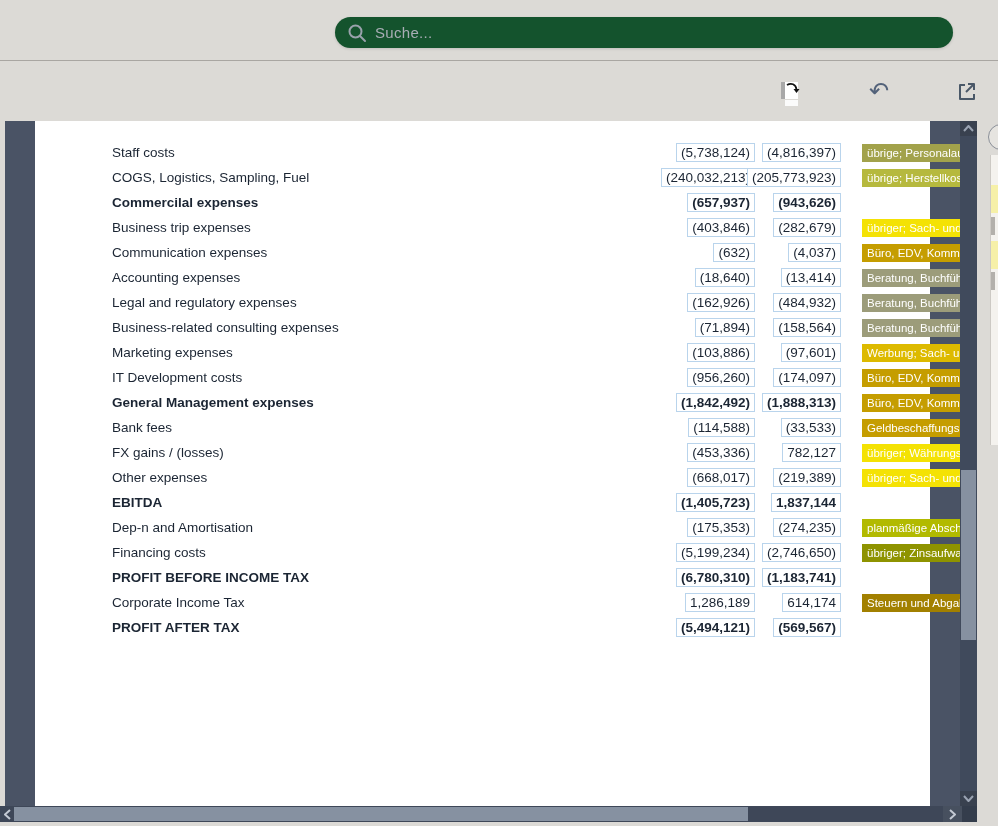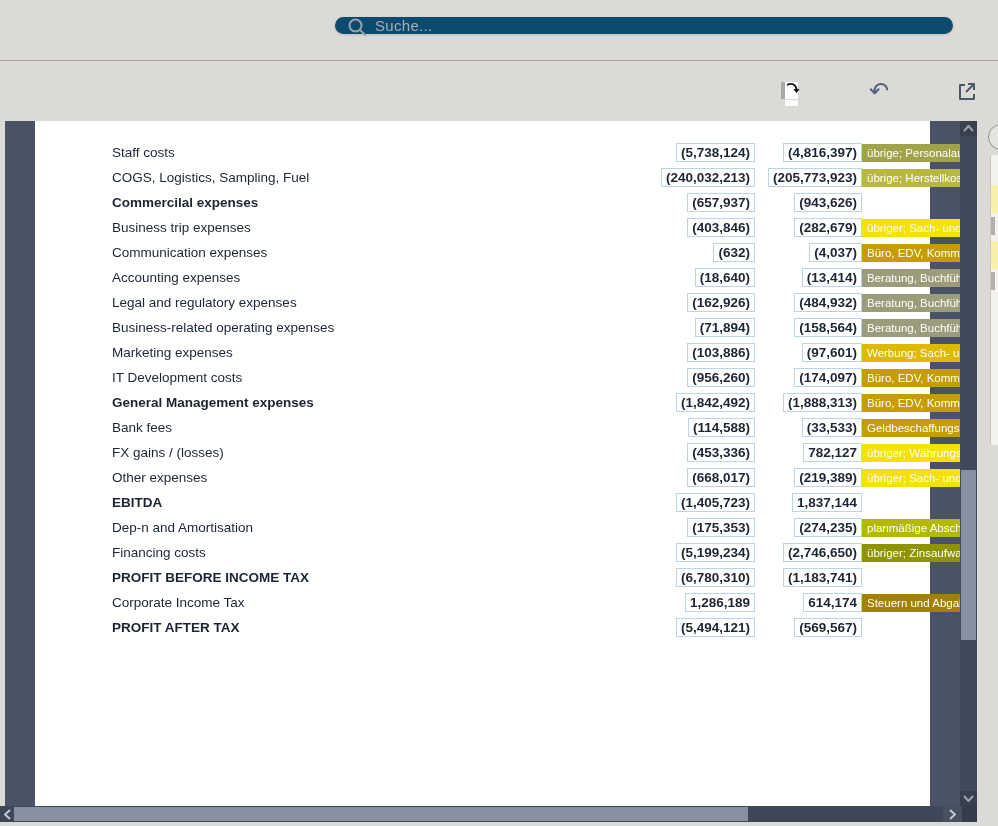--- a/index.html
+++ b/index.html
@@ -8,7 +8,7 @@
 
   
   .topbar { position:absolute; left:0; top:0; width:998px; height:61px; background:#dcdad6; border-bottom:1px solid #a9a6a2; }
-  .search-pill { position:absolute; left:335px; top:17px; width:618px; height:17px; background:#0c4a6e; border-radius:16px; box-shadow:0 1px 3px rgba(0,0,0,.13); display:flex; padding-left:12px; }
+  .search-pill { position:absolute; left:335px; top:17px; width:618px; height:31px; background:#14532d; border-radius:16px; box-shadow:0 1px 3px rgba(0,0,0,.13); display:flex; align-items:center; padding-left:12px; }
   .search-pill svg { flex:0 0 auto; }
   .search-ph { margin-left:8px; font-size:15px; color:#a8adb5; letter-spacing:.3px; }
 

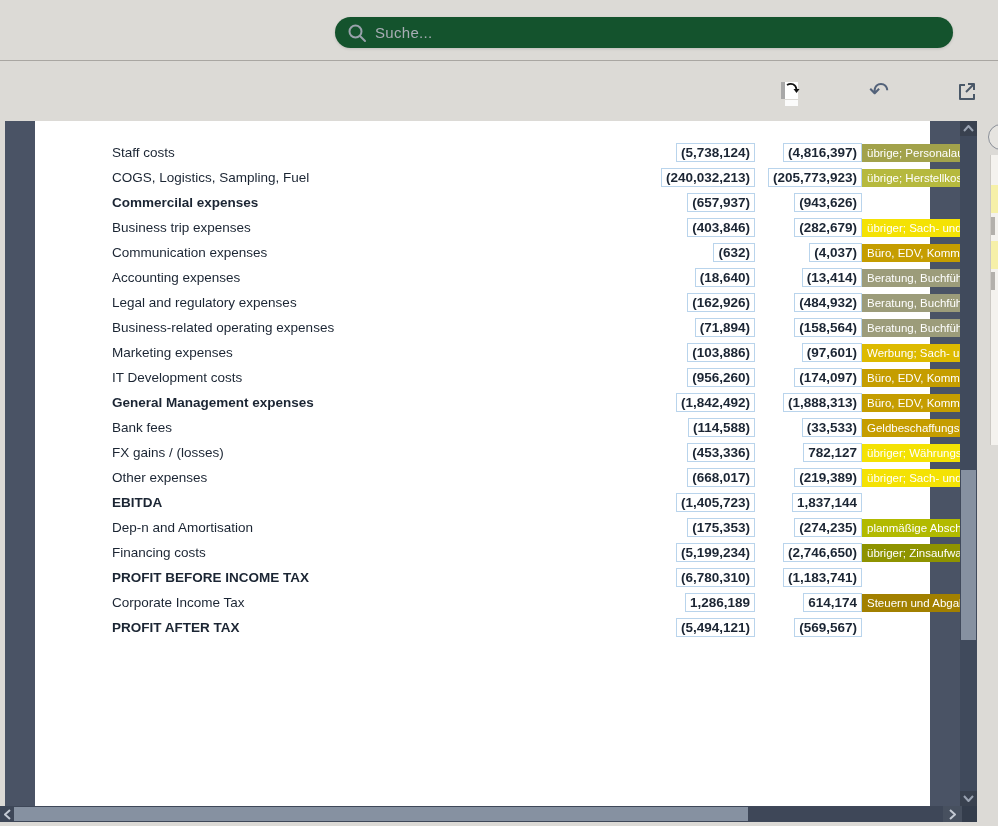--- a/index.html
+++ b/index.html
@@ -35,7 +35,7 @@
   .row.gap { margin-top:4px; }
   .row.bold .label, .row.bold .val { font-weight:700; }
   .label { position:absolute; left:77px; top:0; line-height:17px; white-space:nowrap; }
-  .val { position:absolute; top:-1px; height:19px; line-height:17px; background:#fff; border:1px solid #b9d4ec; padding:0 4px; font-weight:700; white-space:nowrap; }
+  .val { position:absolute; top:-1px; height:19px; line-height:17px; background:#fff; border:1px solid #b9d4ec; padding:0 4px; font-weight:400; white-space:nowrap; }
   .v1 { right:205px; } .v2 { right:98px; }
   .tag { position:absolute; left:827px; top:0; height:18px; line-height:18px; padding:0 5px; font-size:11.5px; color:#ffffff; white-space:nowrap; }
 

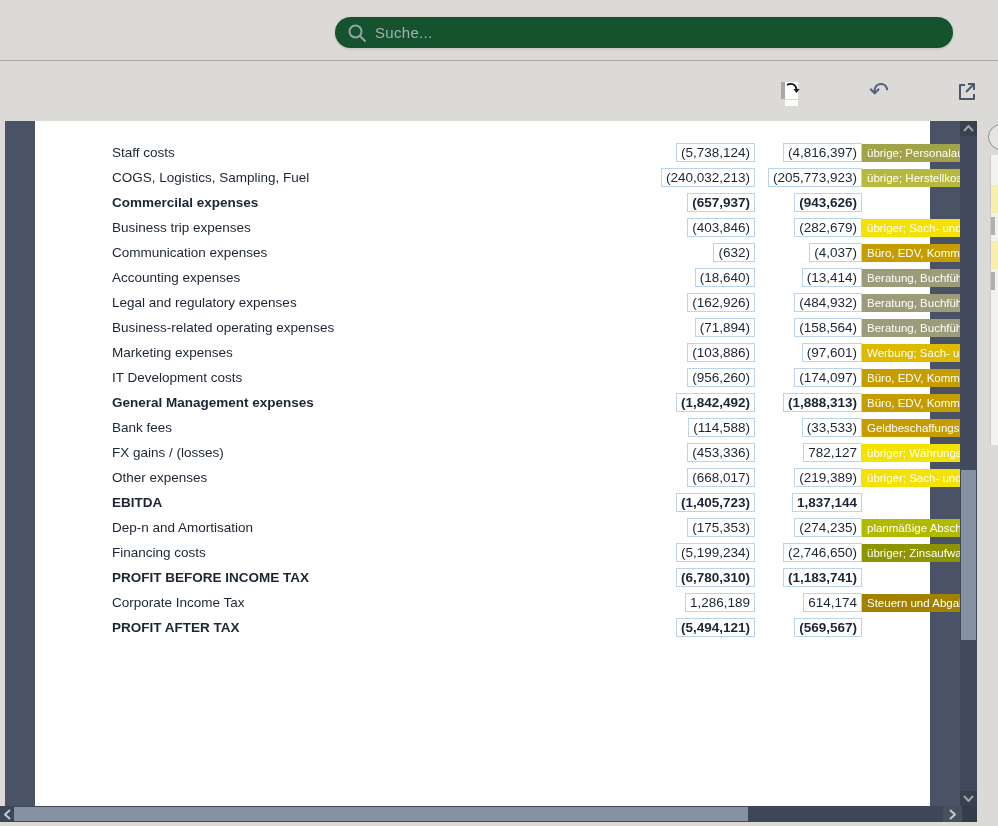--- a/index.html
+++ b/index.html
@@ -36,7 +36,7 @@
   .row.bold .label, .row.bold .val { font-weight:700; }
   .label { position:absolute; left:77px; top:0; line-height:17px; white-space:nowrap; }
   .val { position:absolute; top:-1px; height:19px; line-height:17px; background:#fff; border:1px solid #b9d4ec; padding:0 4px; font-weight:400; white-space:nowrap; }
-  .v1 { right:205px; } .v2 { right:98px; }
+  .v1 { right:205px; } .v2 { right:119px; }
   .tag { position:absolute; left:827px; top:0; height:18px; line-height:18px; padding:0 5px; font-size:11.5px; color:#ffffff; white-space:nowrap; }
 
   

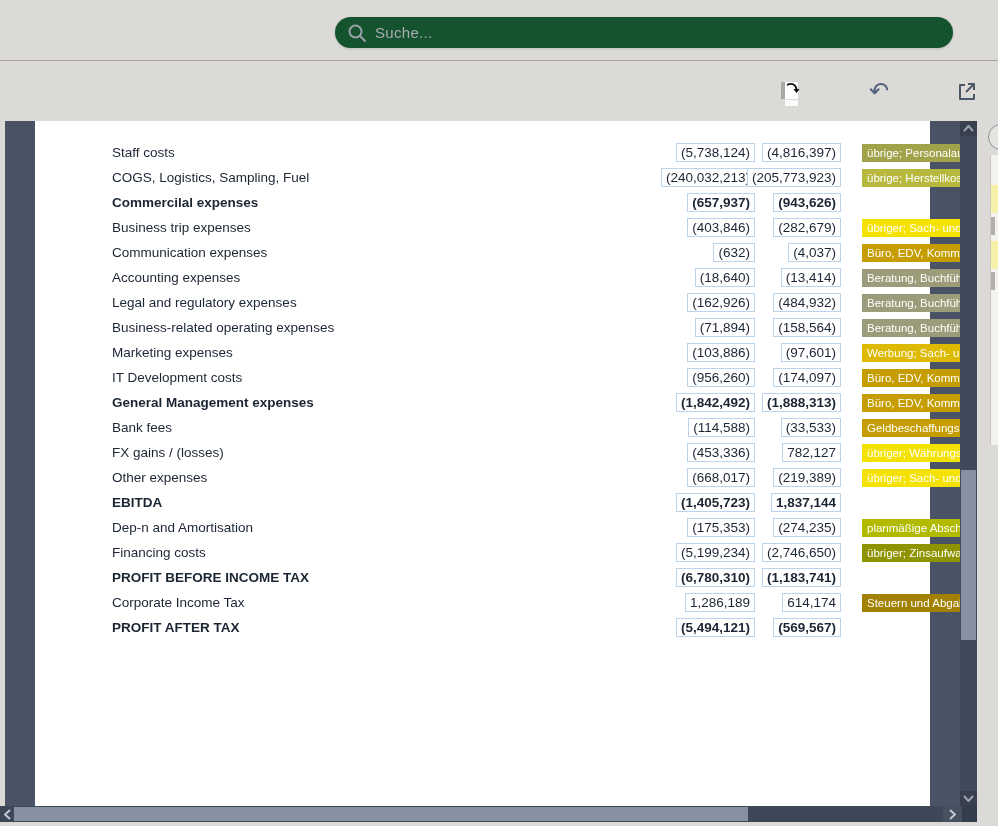--- a/index.html
+++ b/index.html
@@ -168,7 +168,7 @@
           <span class="tag" style="background: rgb(156, 156, 122);">Beratung, Buchfüh</span>
         </div>
         <div class="row">
-          <span class="label">Business-related operating expenses</span>
+          <span class="label">Business-related consulting expenses</span>
           <span class="val v1">(71,894)</span>
           <span class="val v2">(158,564)</span>
           <span class="tag" style="background: rgb(156, 156, 122);">Beratung, Buchfüh</span>

